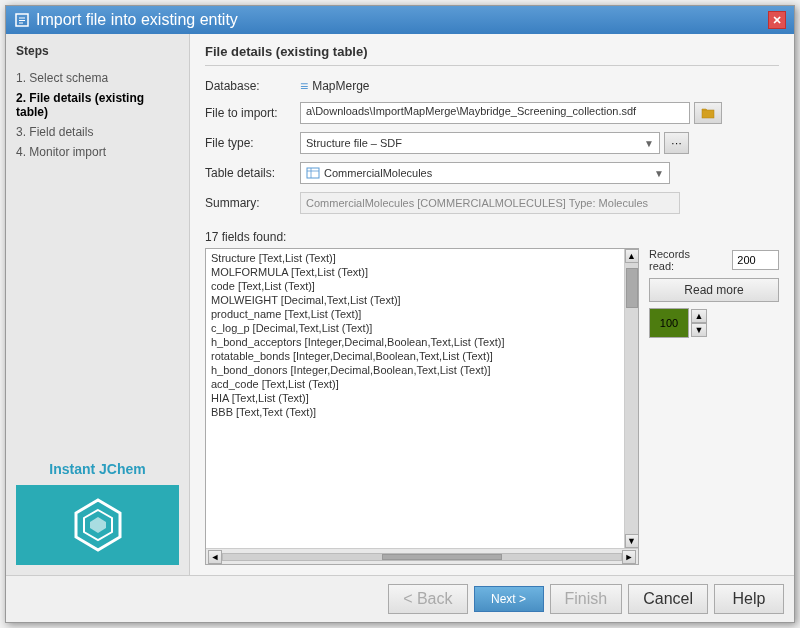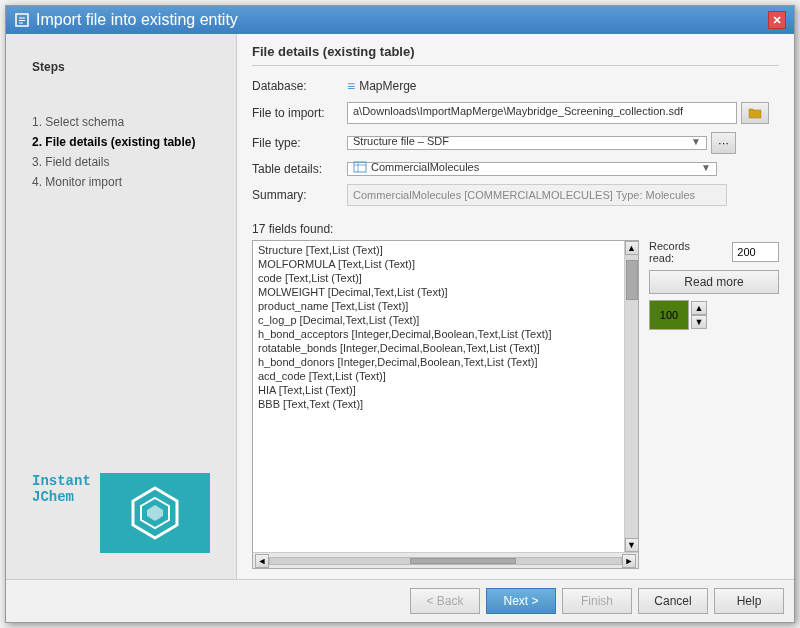--- a/index.html
+++ b/index.html
@@ -65,14 +65,13 @@
       overflow: hidden;
     }
     .sidebar {
-      width: 231px;
+      width: 184px;
       background: #e8e8e8;
       border-right: 1px solid #ccc;
-      padding: 26px;
+      padding: 10px;
       flex-shrink: 0;
       display: flex;
       flex-direction: column;
-      gap: 28px;
     }
     .sidebar-title {
       font-weight: bold;

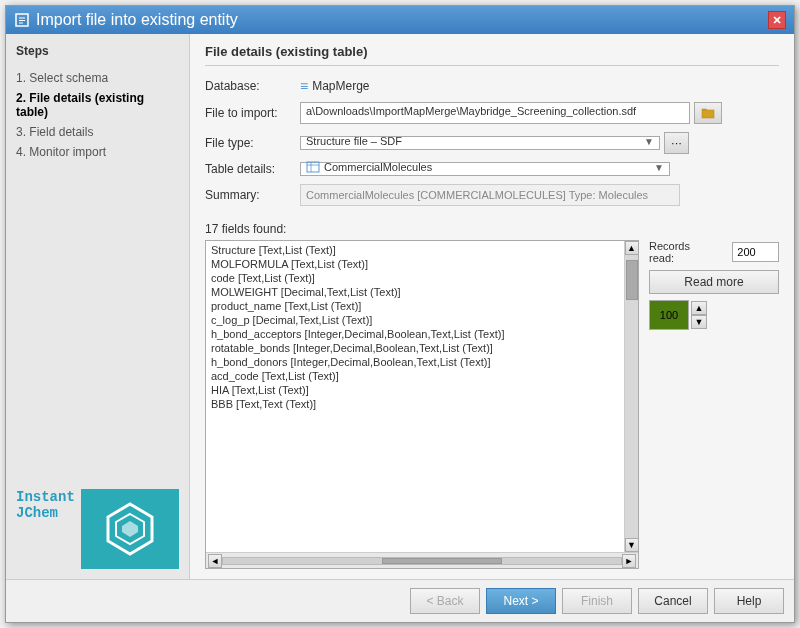--- a/index.html
+++ b/index.html
@@ -194,9 +194,9 @@
       font-size: 11px;
       color: #333;
       width: 360px;
-      height: 14px;
-      display: flex;
-      align-items: flex-end;
+      height: 22px;
+      display: flex;
+      align-items: center;
       justify-content: space-between;
       cursor: pointer;
     }

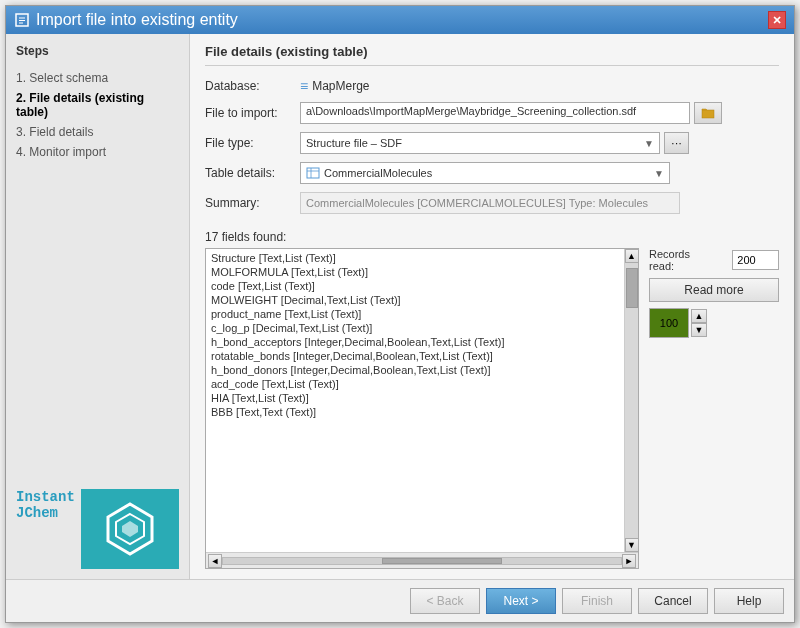--- a/index.html
+++ b/index.html
@@ -98,8 +98,8 @@
     .sidebar-logo-area {
       margin-top: auto;
       display: flex;
-      flex-direction: row;
-      font-family: Liberation Mono, monospace;
+      flex-direction: column;
+      align-items: center;
     }
     .instant-jchem-label {
       color: #2a9dbf;

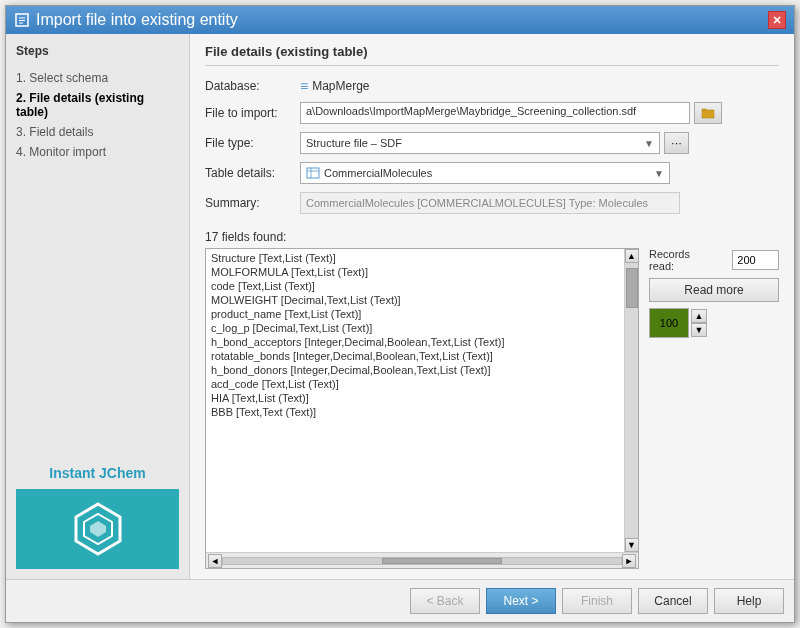--- a/index.html
+++ b/index.html
@@ -380,7 +380,7 @@
       border: 1px solid #aaa;
       padding: 5px 14px;
       cursor: pointer;
-      font-size: 12px;
+      font-size: 16px;
       color: #333;
       min-width: 70px;
       text-align: center;

